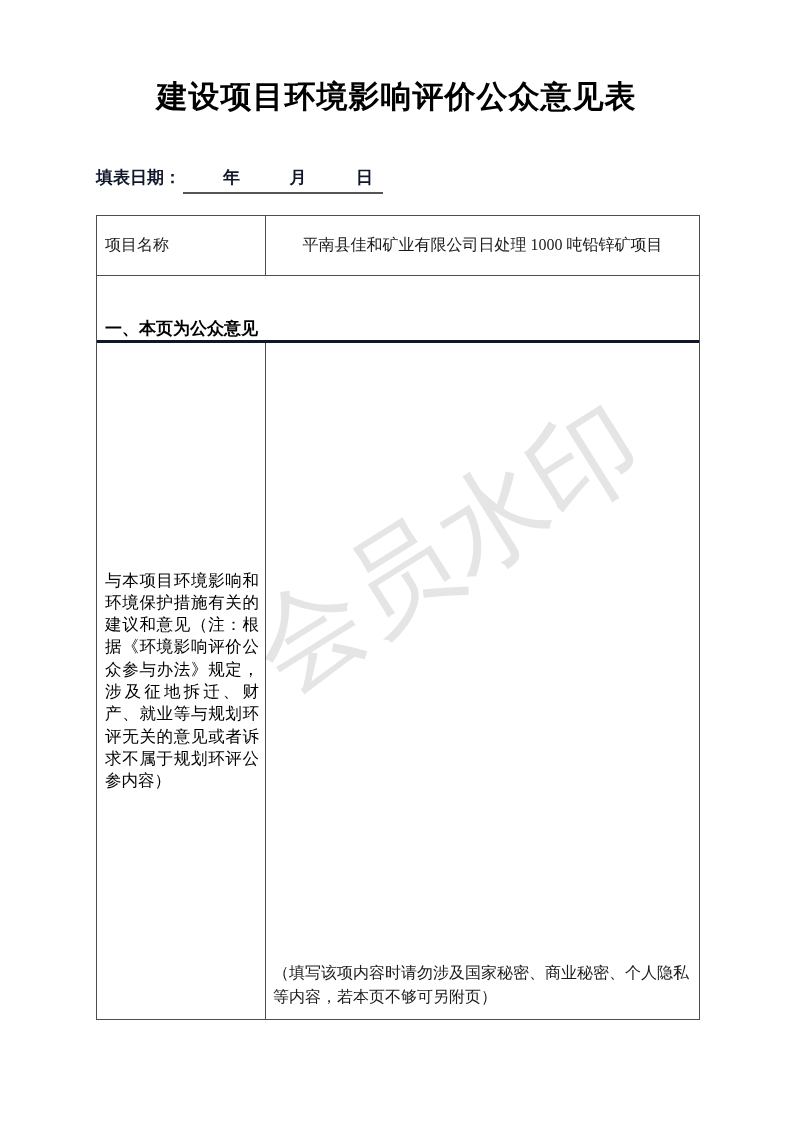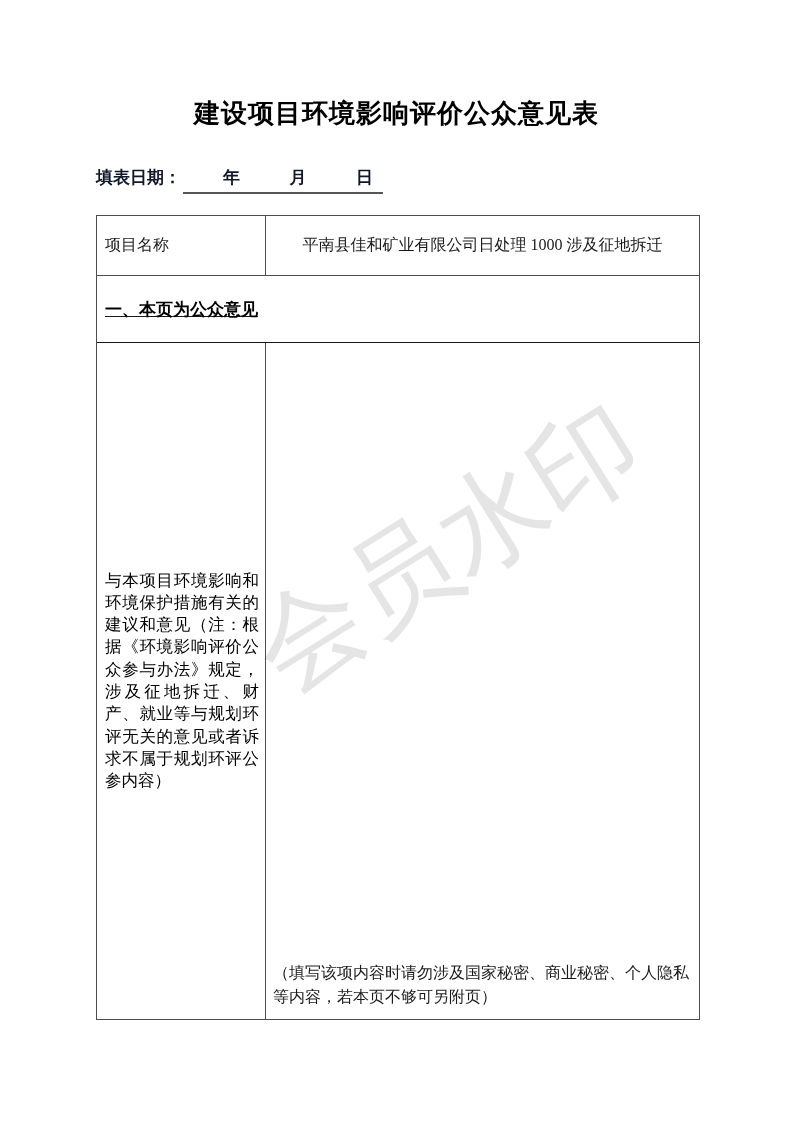--- a/index.html
+++ b/index.html
@@ -31,10 +31,10 @@
   .content { position: relative; z-index: 1; }
   .title {
     margin: 0;
-    padding-top: 96px;
+    padding-top: 76px;
     text-align: center;
     font-family: "Liberation Sans", sans-serif;
-    font-size: 26px;
+    font-size: 31px;
     font-weight: bold;
     letter-spacing: 1px;
     color: #000;

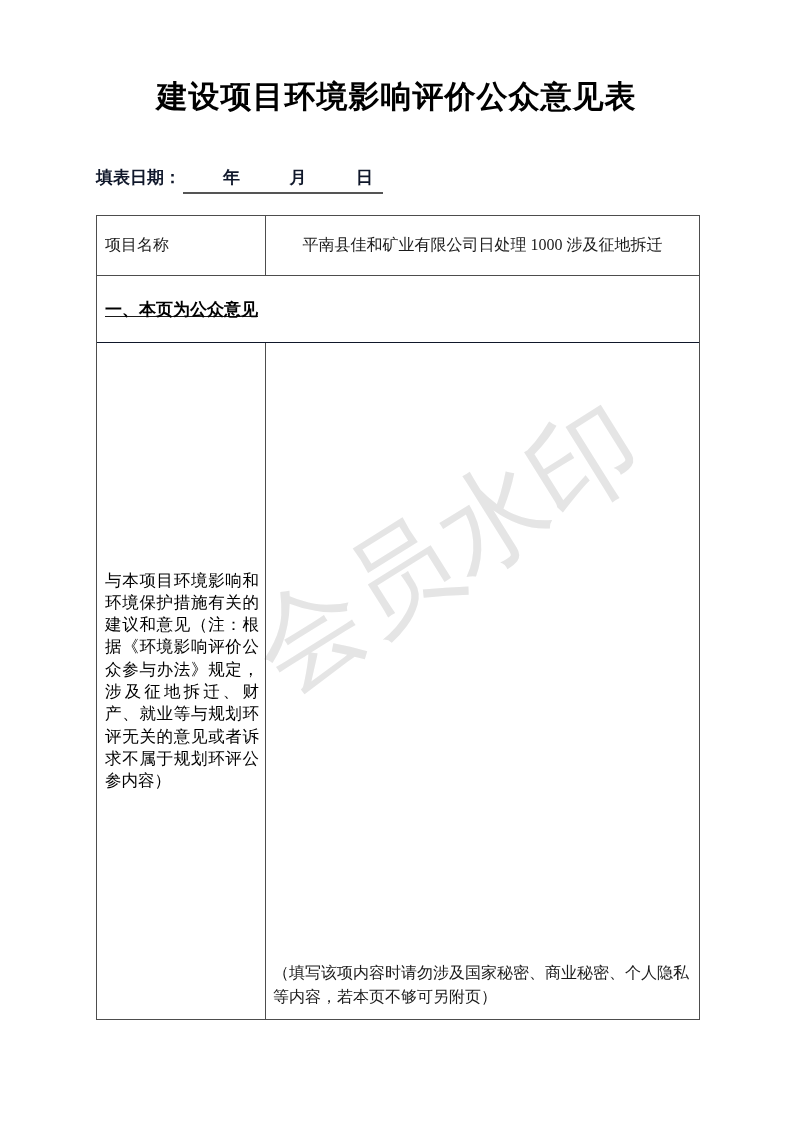--- a/index.html
+++ b/index.html
@@ -140,7 +140,7 @@
           <span class="project-label">项目名称</span>
         </div>
         <div class="cell-right">
-          <span class="project-value">平南县佳和矿业有限公司日处理 1000 涉及征地拆迁</span>
+          <span class="project-value">平南县佳和矿业有限公司日处理 1000 吨铅锌矿项目</span>
         </div>
       </div>
 

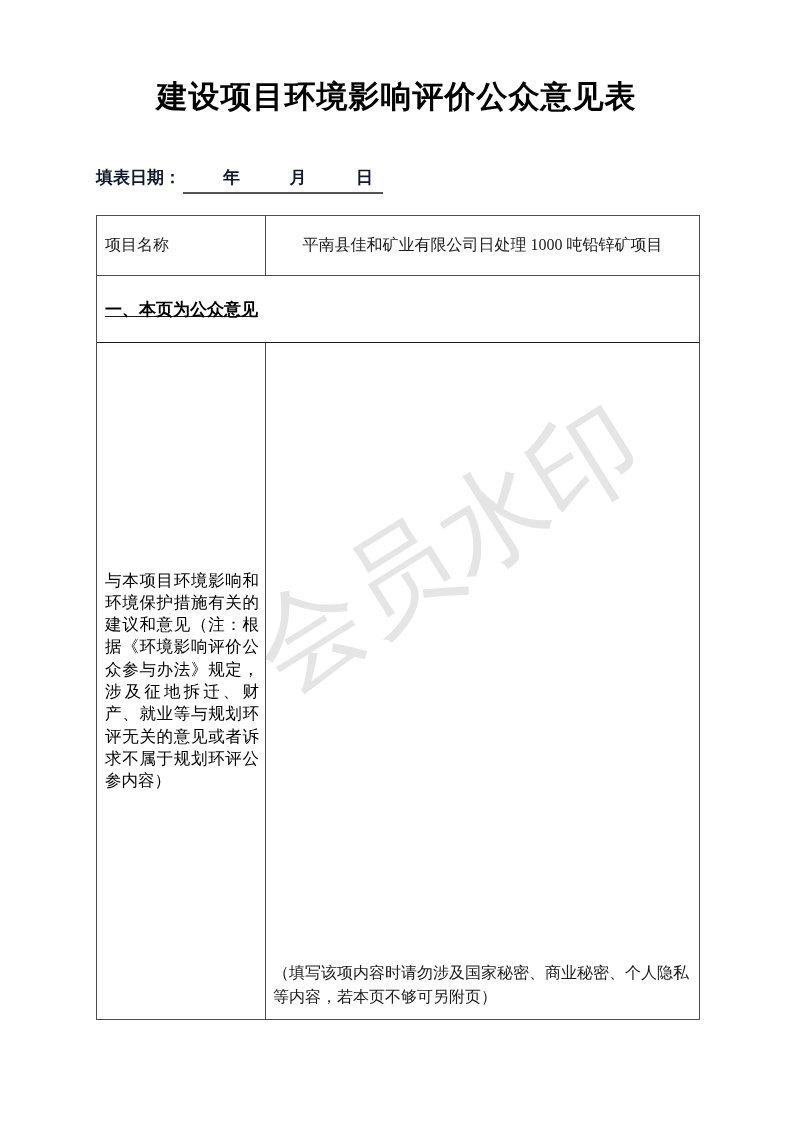--- a/index.html
+++ b/index.html
@@ -69,7 +69,7 @@
   }
   .t-row { display: flex; box-sizing: border-box; }
   .row-project { height: 60px; border-bottom: 1px solid #4d4d4d; }
-  .row-section { height: 67px; border-bottom: 1px solid #0f172a; align-items: center; text-decoration: underline; }
+  .row-section { height: 67px; border-bottom: 3px solid #0f172a; align-items: flex-end; }
   .row-opinion { height: 676px; }
   .cell-left {
     width: 169px;

